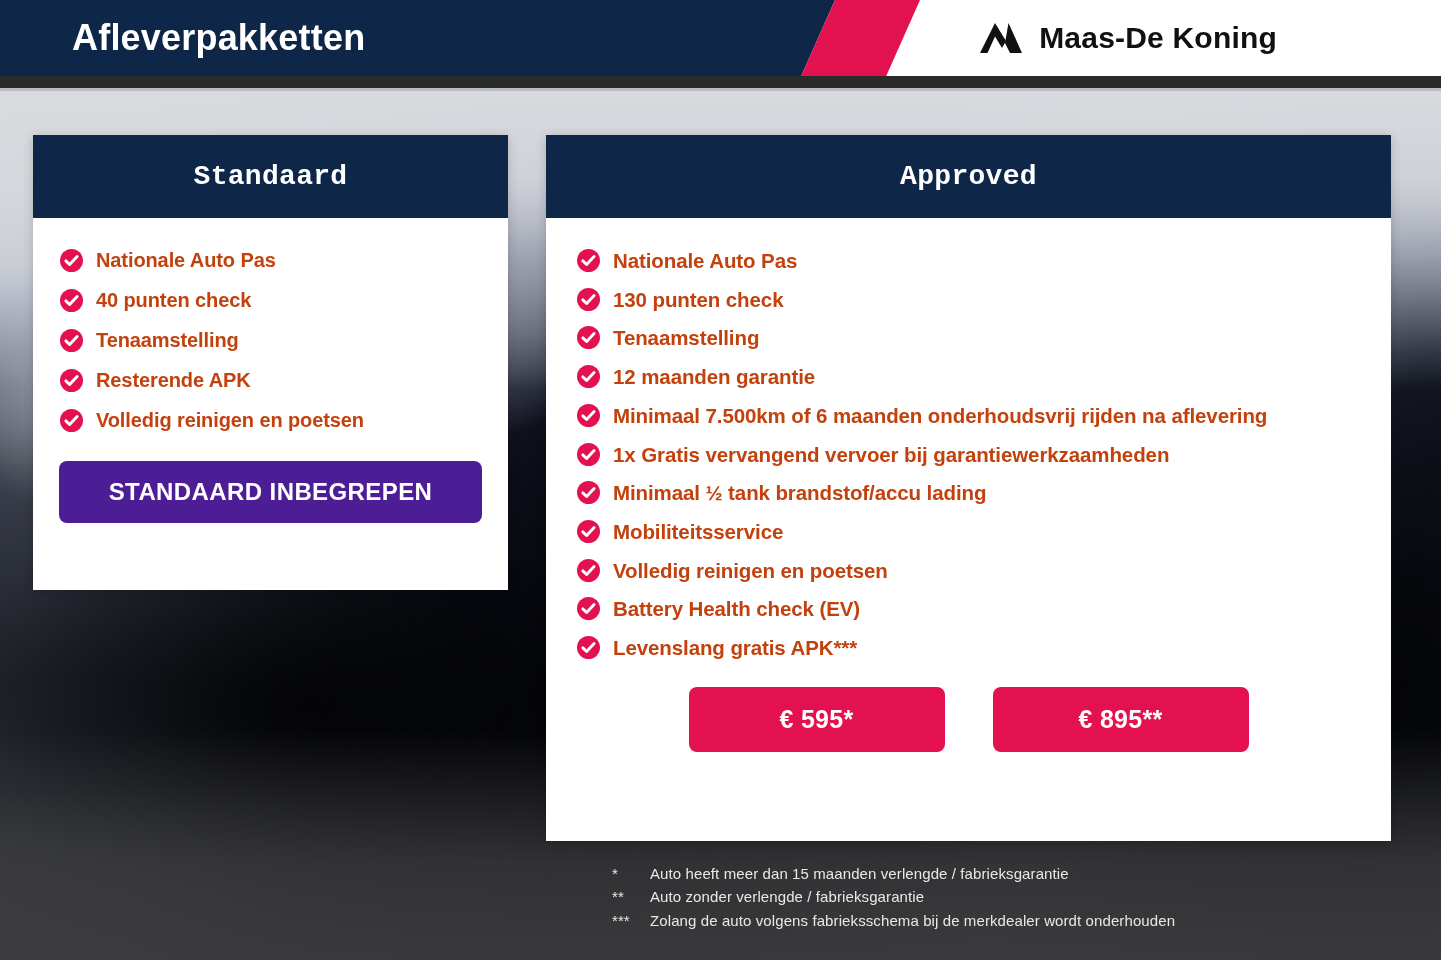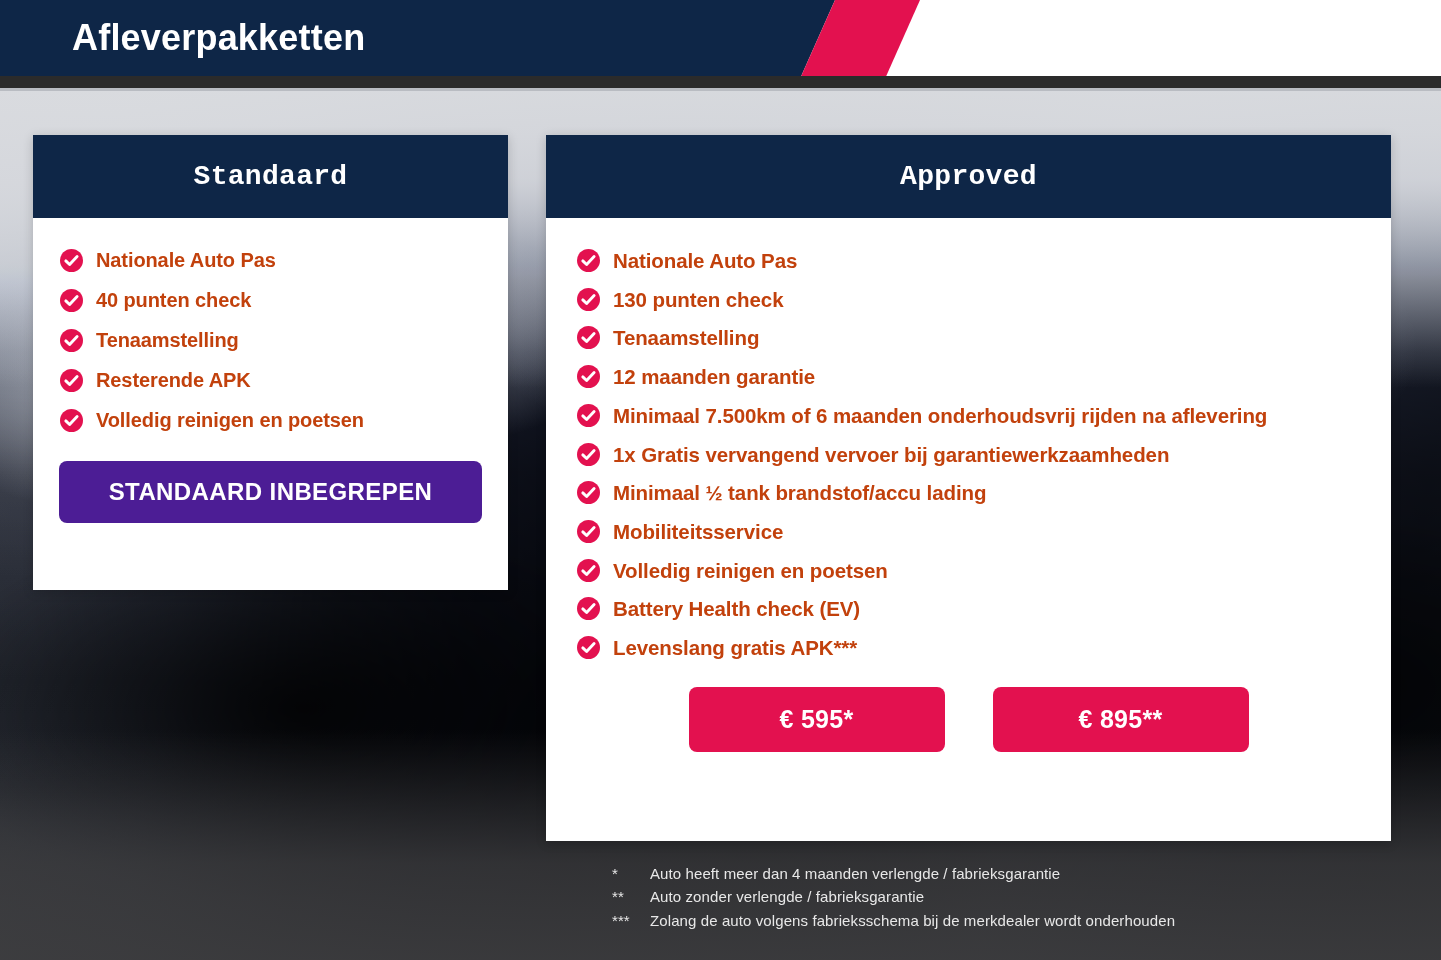--- a/index.html
+++ b/index.html
@@ -276,6 +276,13 @@
 
     <div class="header-title">Afleverpakketten</div>
 
+    <div class="brand">
+      <svg class="brand-mark" viewBox="0 0 46 38" aria-hidden="true">
+        <path d="M2 34 L17 4 L28 22 L24 29 L17 17.5 L9.5 34 Z" fill="#111111"></path>
+        <path d="M30.5 4 L44 34 L32 34 L27 24 Z" fill="#111111"></path>
+      </svg>
+      <span class="brand-name">Maas-De Koning</span>
+    </div>
   </div>
   <div class="header-underline"></div>
 

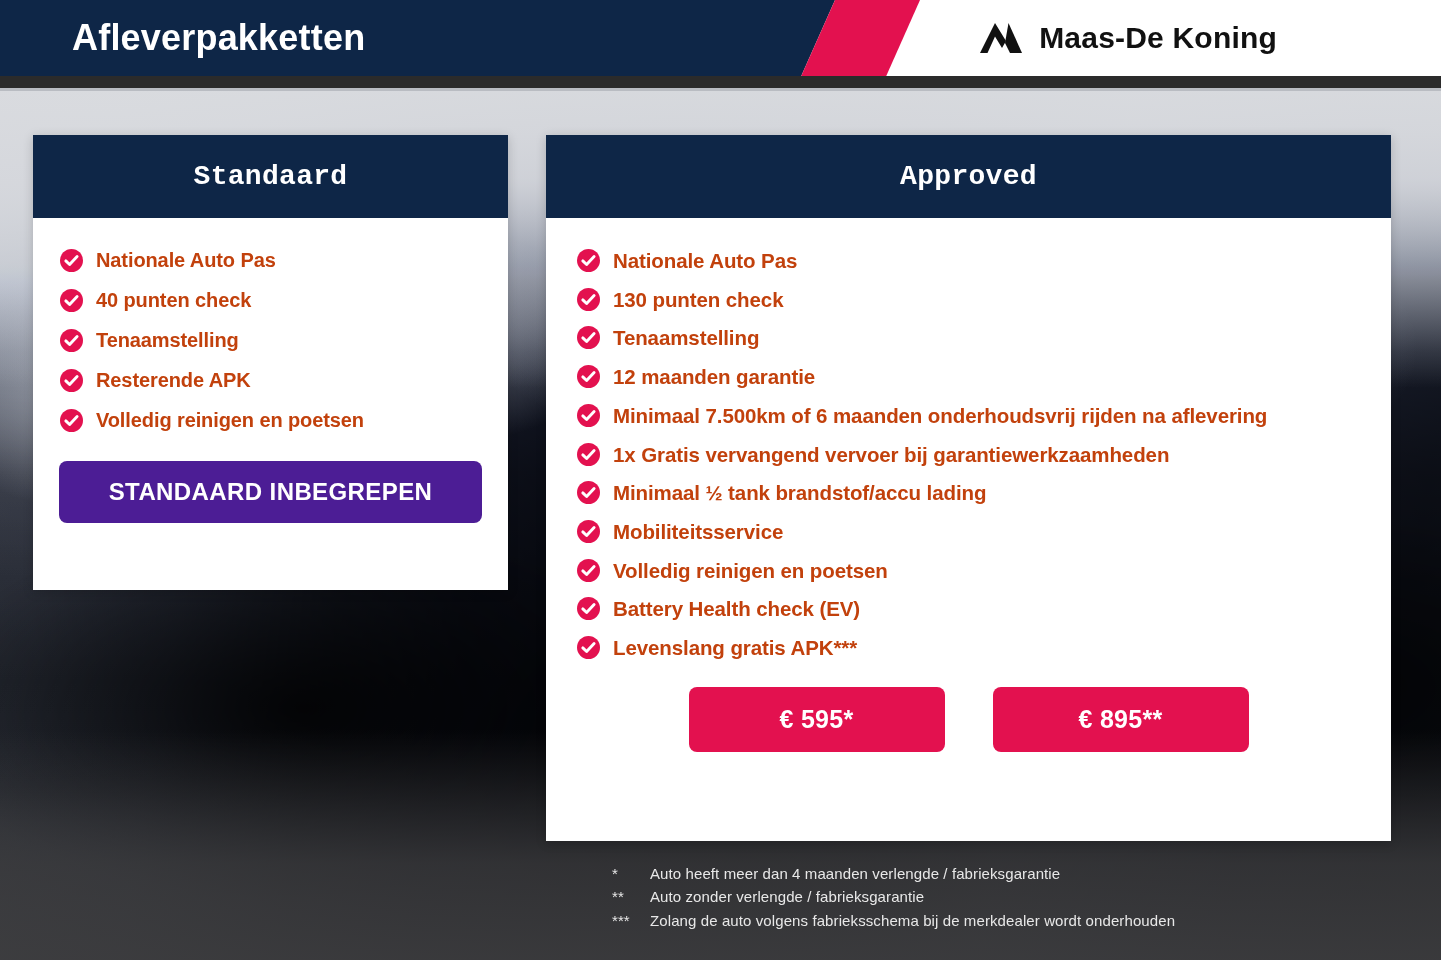--- a/index.html
+++ b/index.html
@@ -422,7 +422,7 @@
   <div class="footnotes" id="footnotes">
       <div class="footnote">
         <span class="footnote-marker">*</span>
-        <span class="footnote-text">Auto heeft meer dan 4 maanden verlengde / fabrieksgarantie</span>
+        <span class="footnote-text">Auto heeft meer dan 15 maanden verlengde / fabrieksgarantie</span>
       </div>
       <div class="footnote">
         <span class="footnote-marker">**</span>

